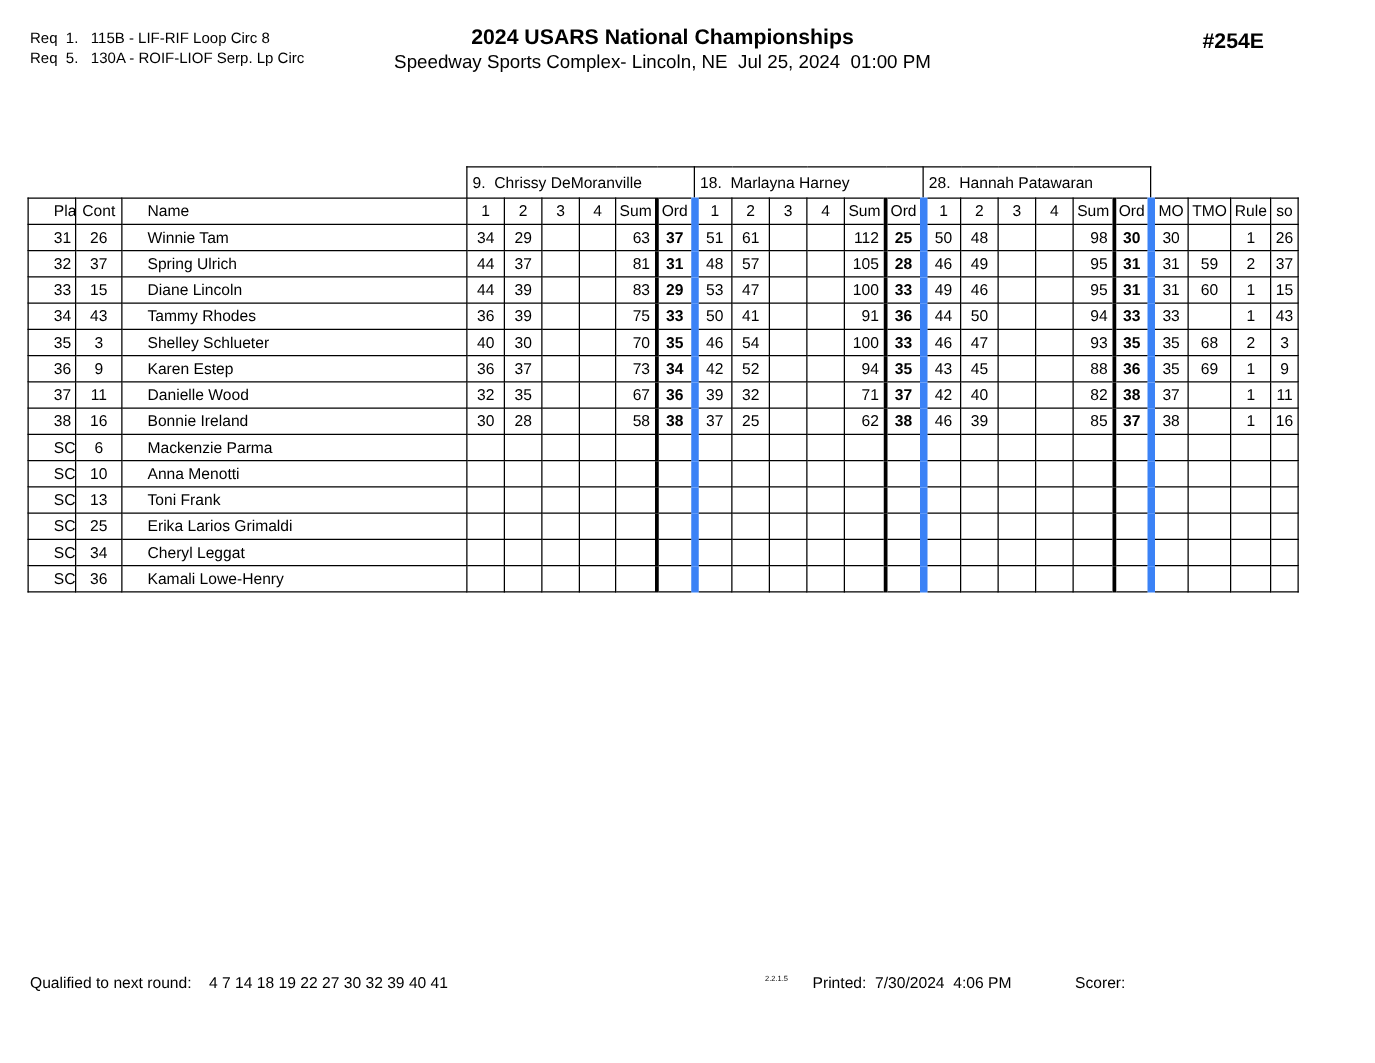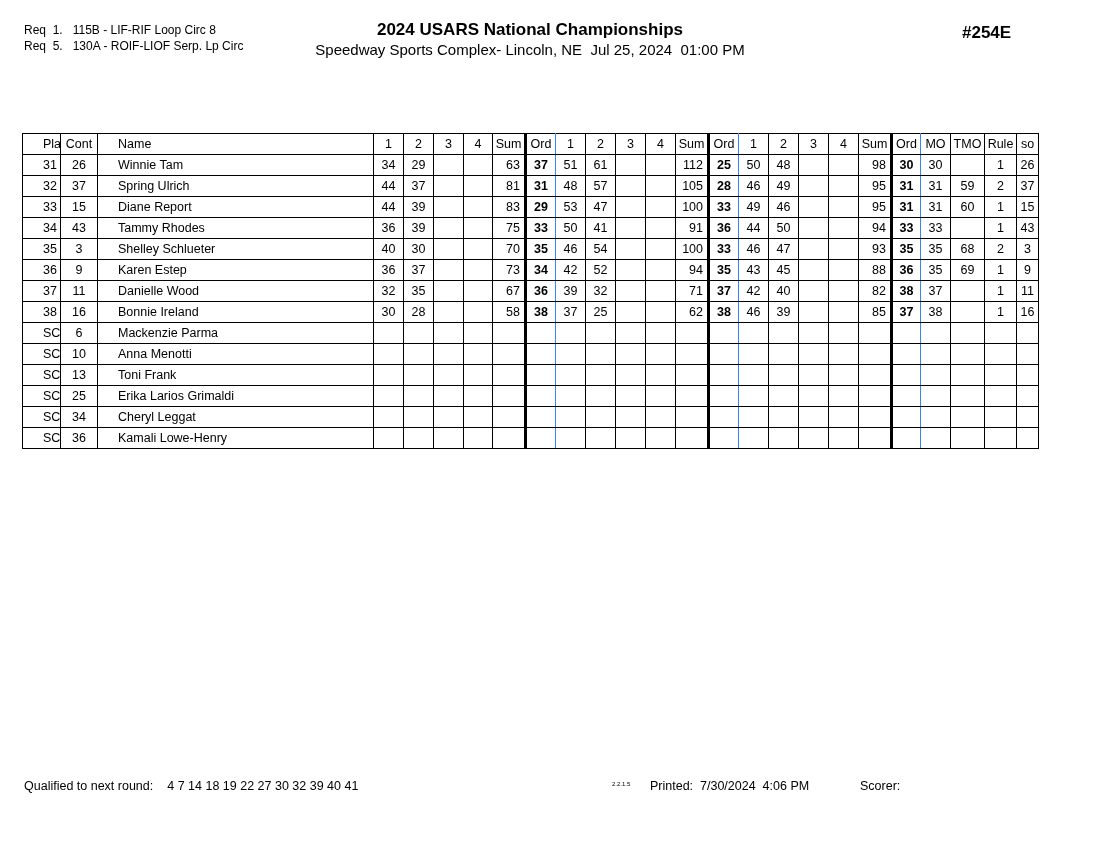--- a/index.html
+++ b/index.html
@@ -93,6 +93,13 @@
         <col style="width: 22px;">
       </colgroup>
       <thead>
+        <tr class="band">
+          <td class="noborder" colspan="3"></td>
+          <th class="jname" colspan="6">9.  Chrissy DeMoranville</th>
+          <th class="jname" colspan="6">18.  Marlayna Harney</th>
+          <th class="jname" colspan="6">28.  Hannah Patawaran</th>
+          <td class="noborder" colspan="4"></td>
+        </tr>
         <tr class="hdr">
           <th class="l">Place</th>
           <th class="c">Cont</th>

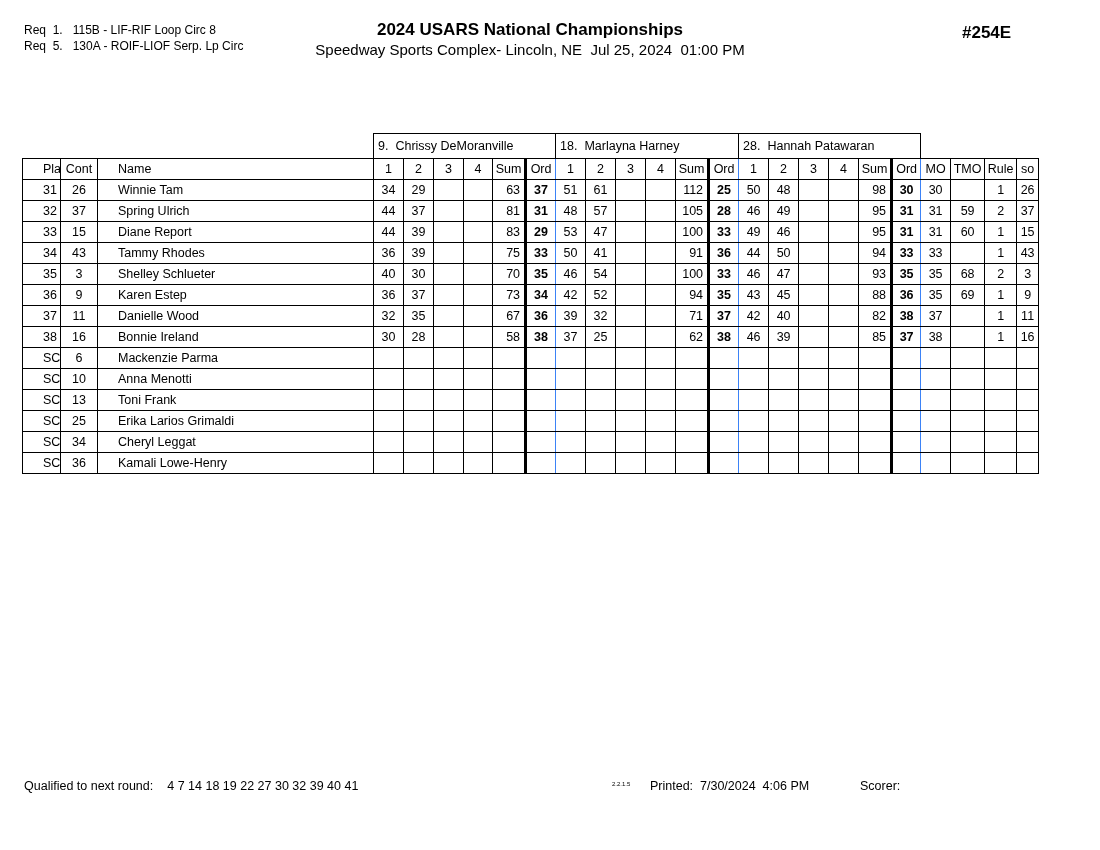--- a/index.html
+++ b/index.html
@@ -36,7 +36,7 @@
   .l{text-align:left;padding-left:20px;}
   .c{text-align:center;}
   .sumv{text-align:right;padding-right:4px;}
-  .ord{border-left:3px solid #000;border-right:1px solid #3b82f6;text-align:center;}
+  .ord{border-left:3px solid #000;border-right:6px solid #3b82f6;text-align:center;}
   tbody td.ord{font-weight:bold;}
   .jname{text-align:left;padding-left:4px;font-weight:normal;white-space:pre;}
 

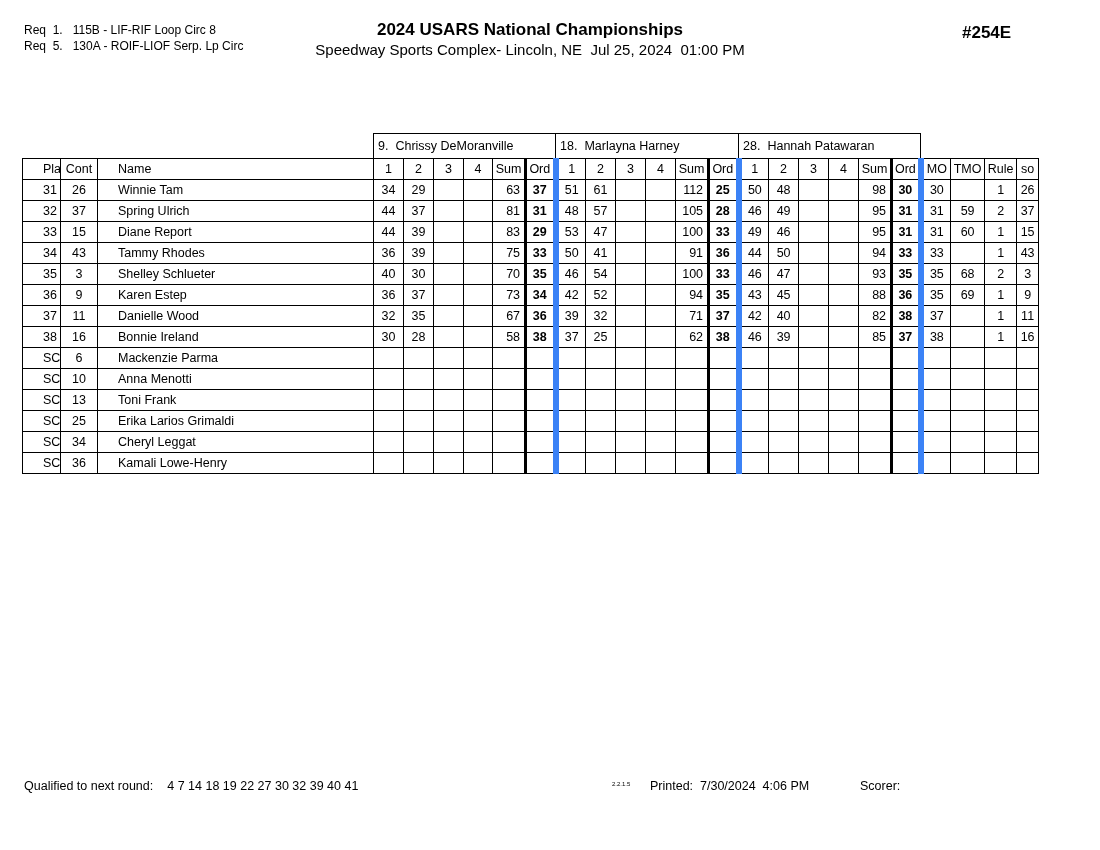--- a/index.html
+++ b/index.html
@@ -186,7 +186,7 @@
         <tr>
           <td class="l">33</td>
           <td class="c">15</td>
-          <td class="l">Diane Report</td>
+          <td class="l">Diane Lincoln</td>
           <td class="c">44</td>
           <td class="c">39</td>
           <td class="c"></td>

